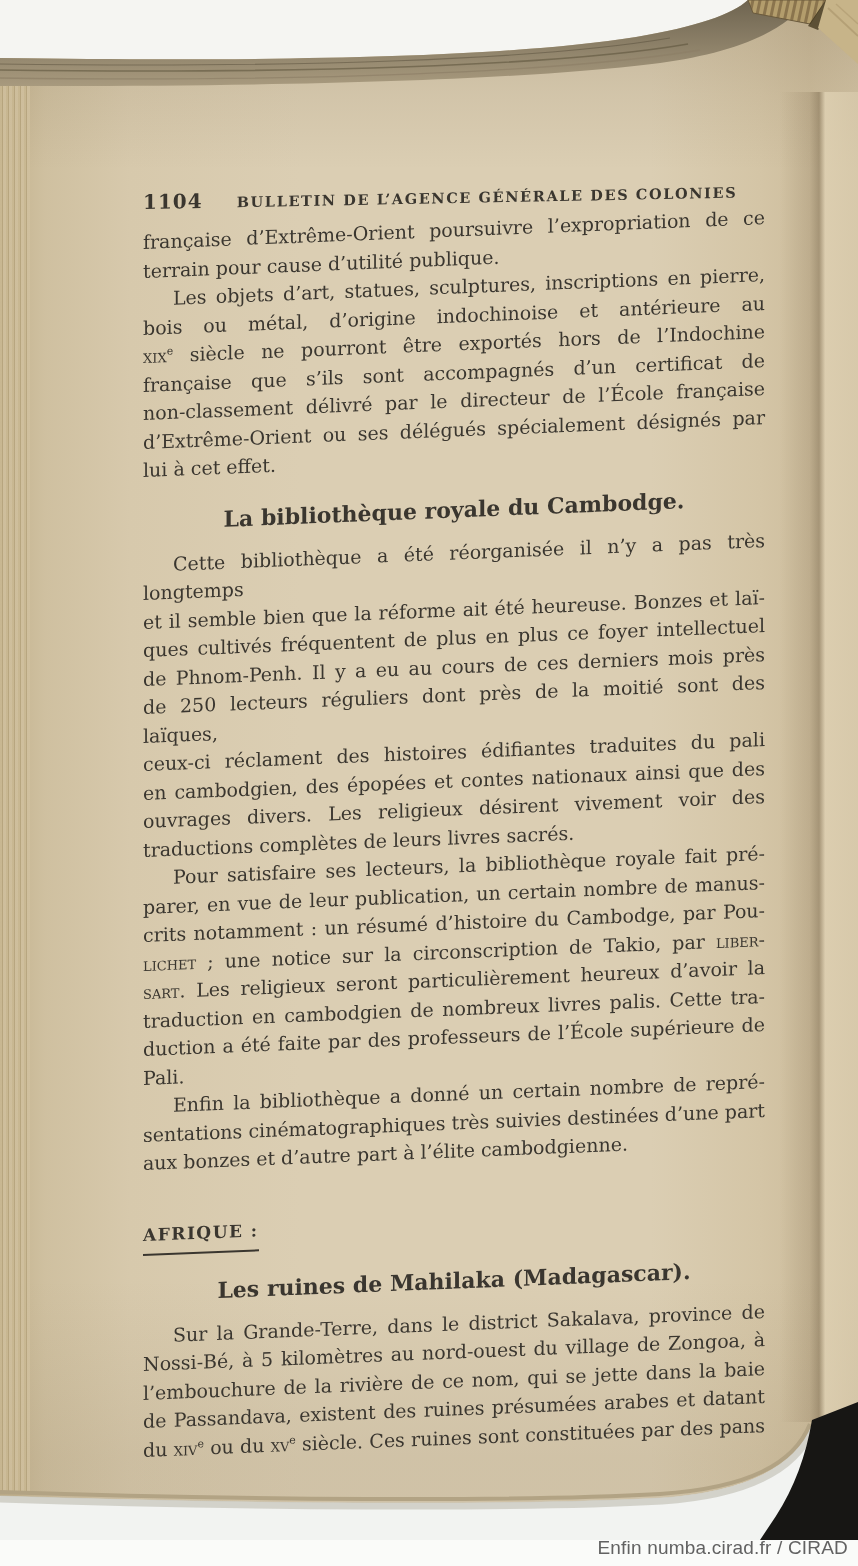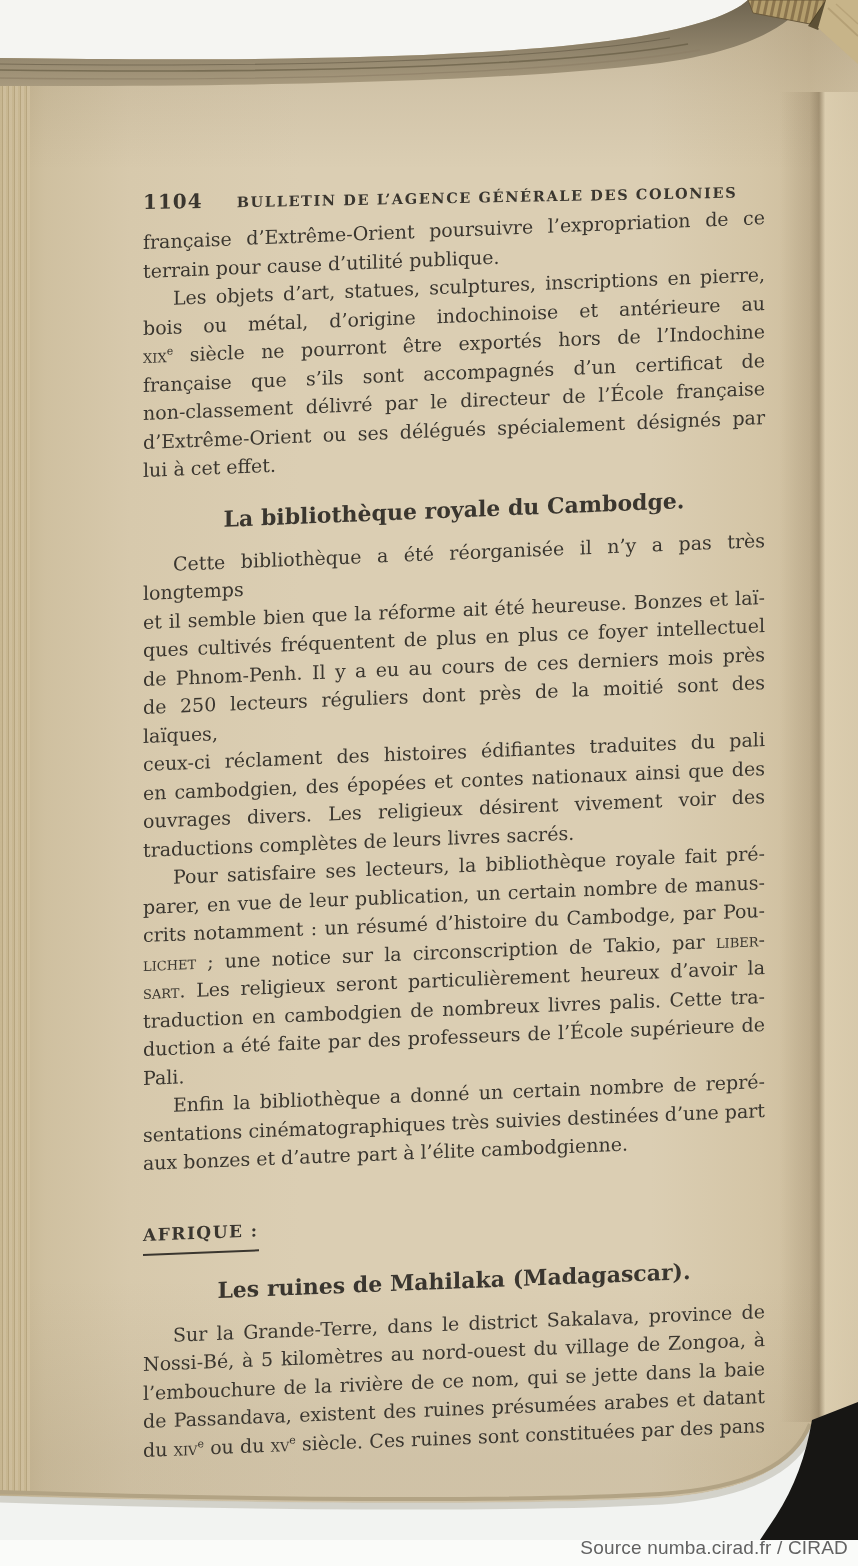--- a/index.html
+++ b/index.html
@@ -172,7 +172,7 @@
       </div>
     </div>
 
-  <div class="credit">Source numba.cirad.fr / CIRAD</div>
+  <div class="credit">Enfin numba.cirad.fr / CIRAD</div>
 
 </div>
 

